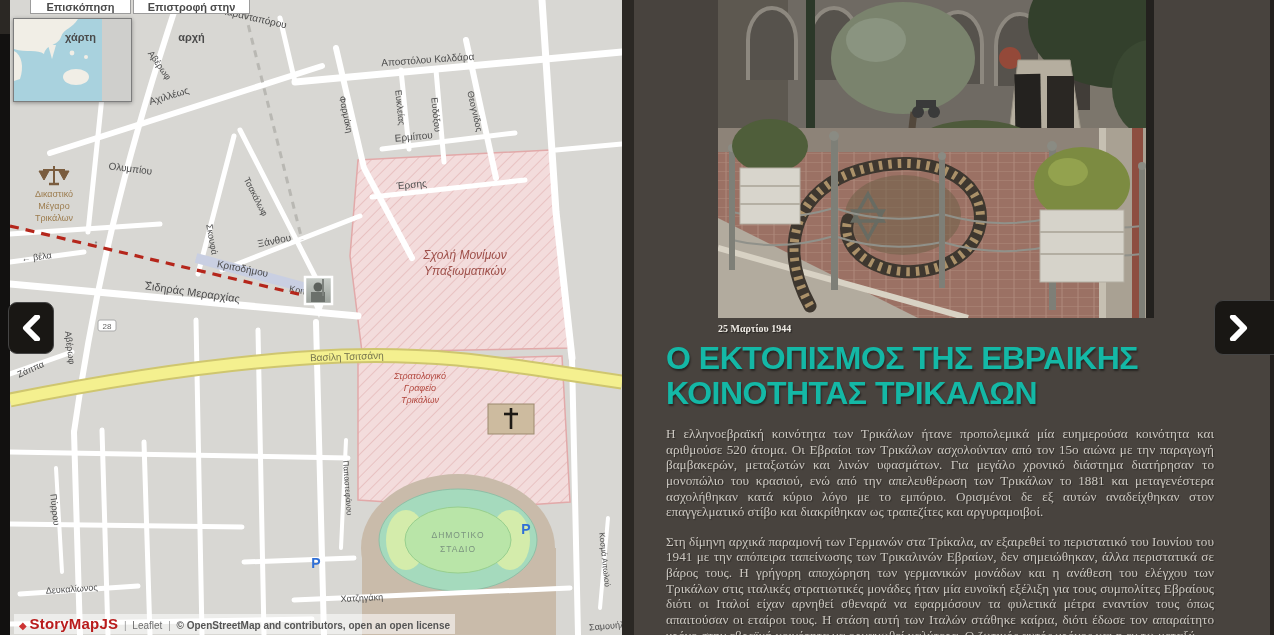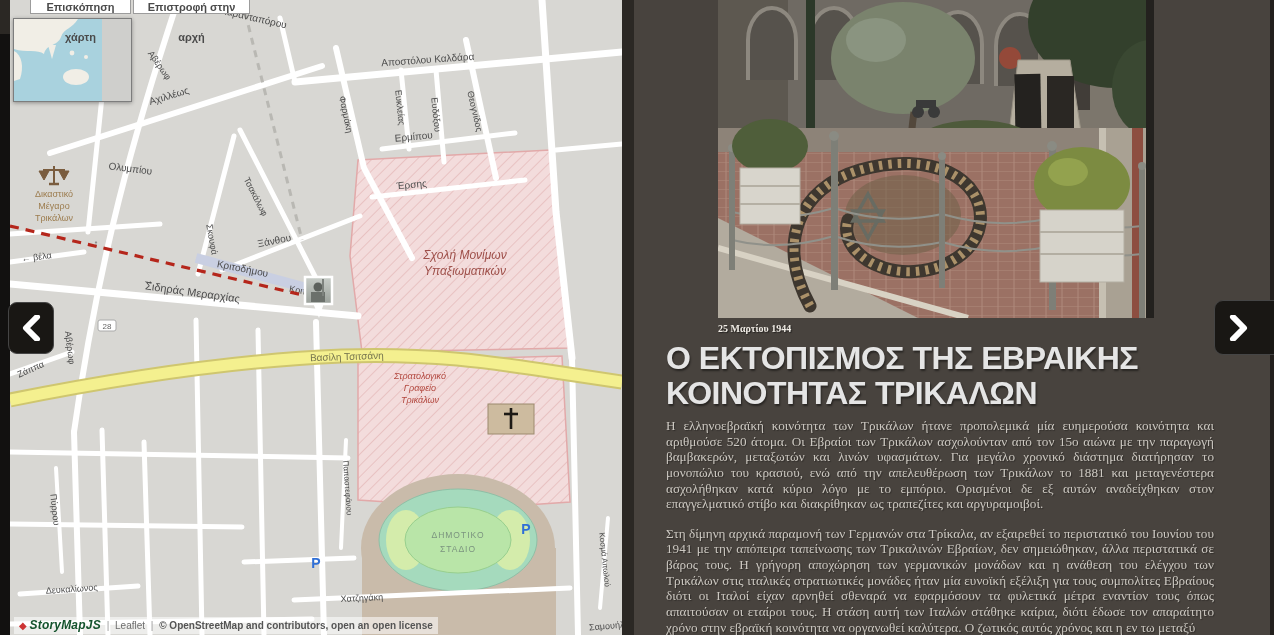--- a/index.html
+++ b/index.html
@@ -36,7 +36,7 @@
   .photo{left:84px;top:0;width:436px;height:318px;background:#6f6a63;overflow:hidden;}
   .caption{left:84px;top:323px;font-family:"Liberation Serif",serif;font-weight:bold;
            font-size:10px;color:#f1ede6;text-shadow:1px 1px 1px rgba(0,0,0,.5);}
-  .title{left:32px;top:341px;width:556px;color:#e5e5e5;font-weight:bold;font-size:32px;
+  .title{left:32px;top:341px;width:556px;color:#14b8a6;font-weight:bold;font-size:32px;
          line-height:1.08;letter-spacing:-.5px;text-shadow:1px 2px 2px rgba(0,0,0,.45);}
   .bodytext{left:32px;top:418px;width:548px;font-family:"Liberation Serif",serif;
             font-size:13.2px;line-height:1.185;color:#ccc8c1;text-align:justify;

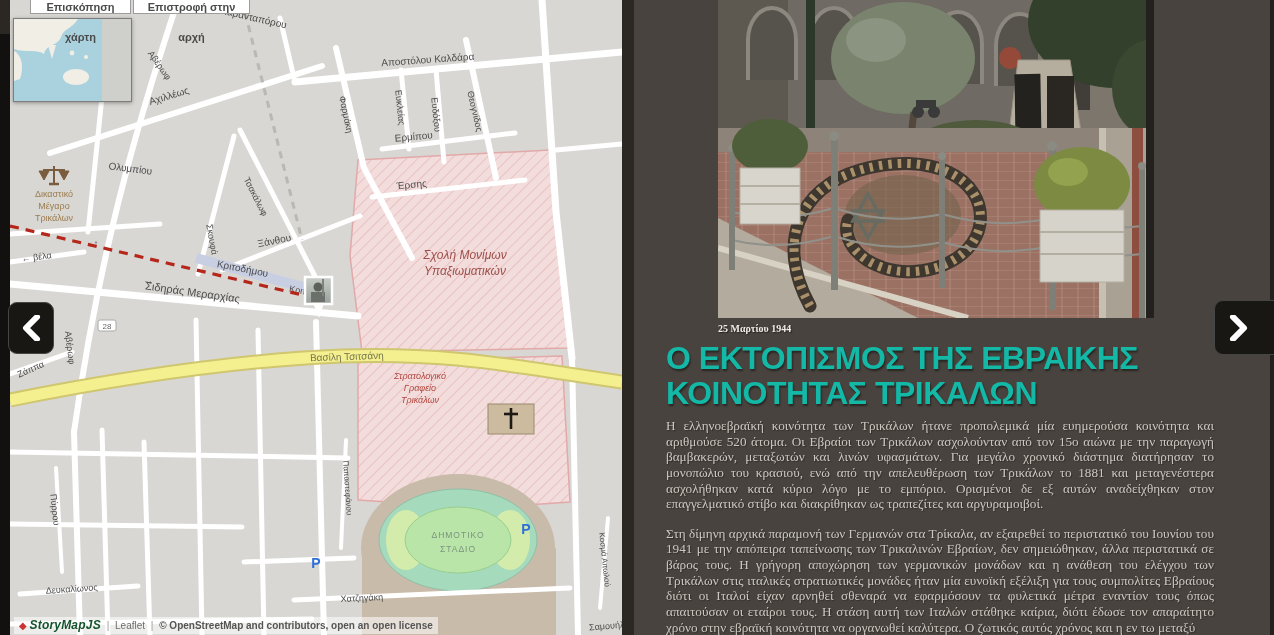--- a/index.html
+++ b/index.html
@@ -41,7 +41,7 @@
   .bodytext{left:32px;top:418px;width:548px;font-family:"Liberation Serif",serif;
             font-size:13.2px;line-height:1.185;color:#ccc8c1;text-align:justify;
             text-shadow:1px 1px 1px rgba(0,0,0,.35);}
-  .bodytext p{margin:0 0 14px 0;}
+  .bodytext p{margin:8px 0 14px 0;}
 </style>
 </head>
 <body>

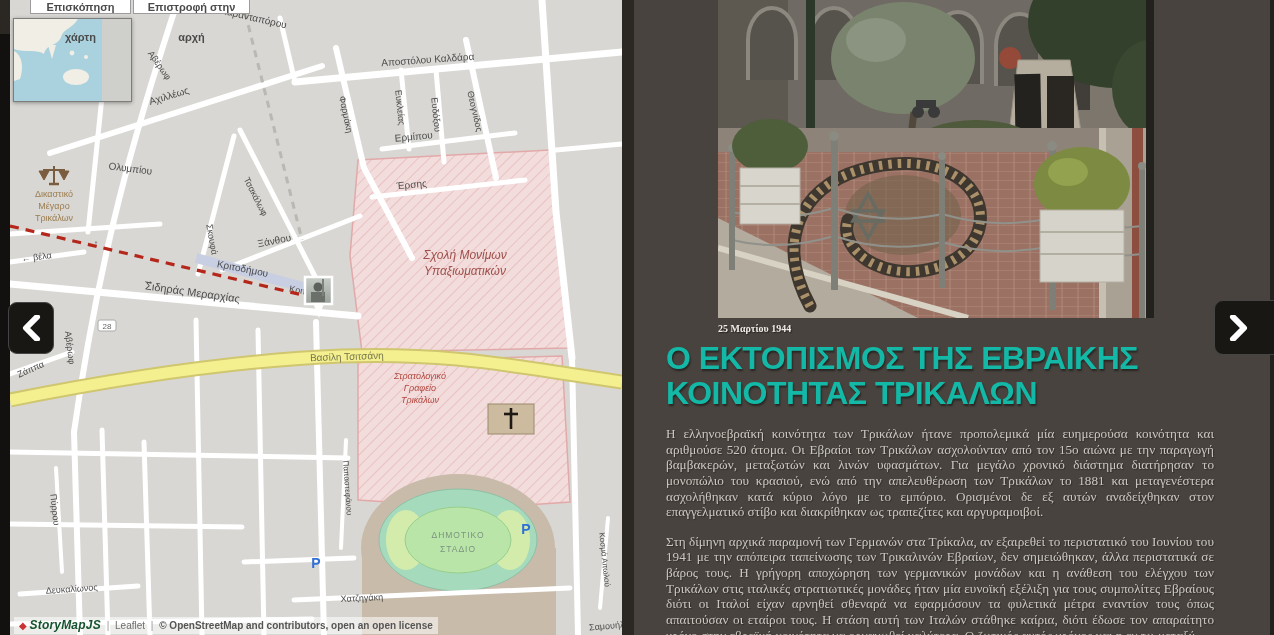--- a/index.html
+++ b/index.html
@@ -20,7 +20,7 @@
   .attrib{left:4px;bottom:1px;font-size:10px;color:#6e6e6e;background:rgba(255,255,255,.55);
           padding:1px 5px 2px 5px;white-space:nowrap;}
   .attrib .diamond{color:#cc3333;font-size:10px;}
-  .attrib .brand{font-weight:bold;color:#14532d;font-size:12px;letter-spacing:.2px;font-style:italic;}
+  .attrib .brand{font-weight:bold;color:#b91c1c;font-size:15px;letter-spacing:.2px;}
   .attrib .sep{color:#999;margin:0 3px;}
   .attrib .strong{font-weight:bold;color:#555;}
 

